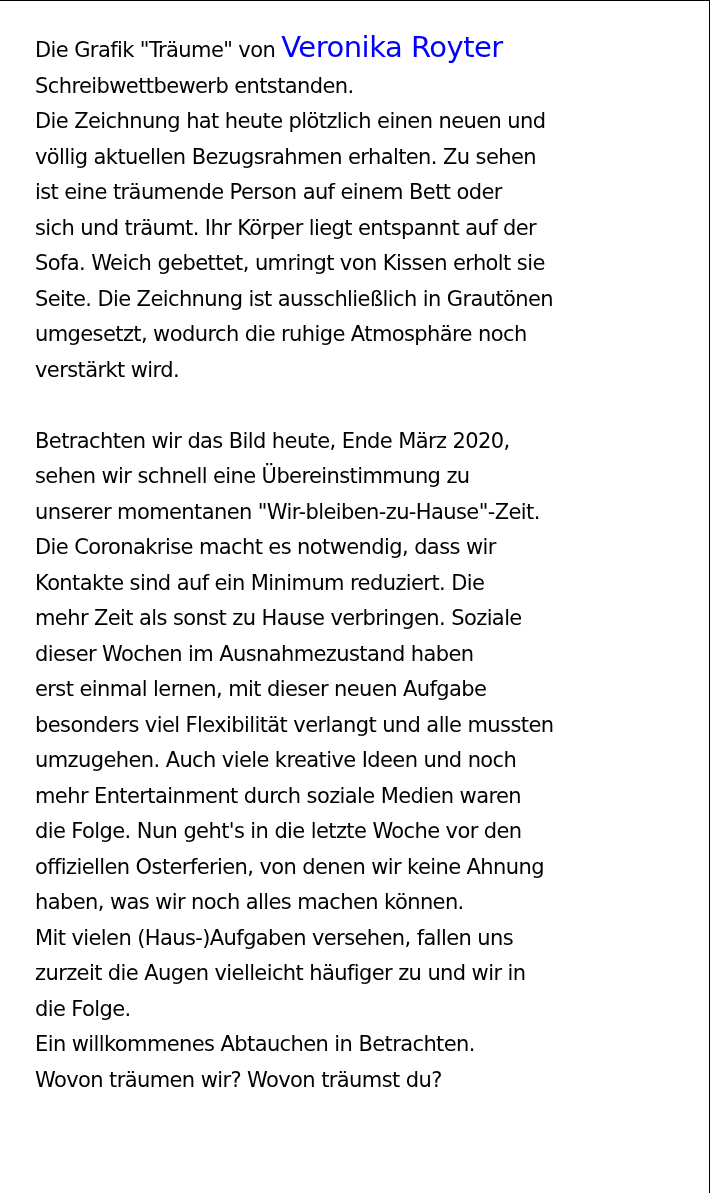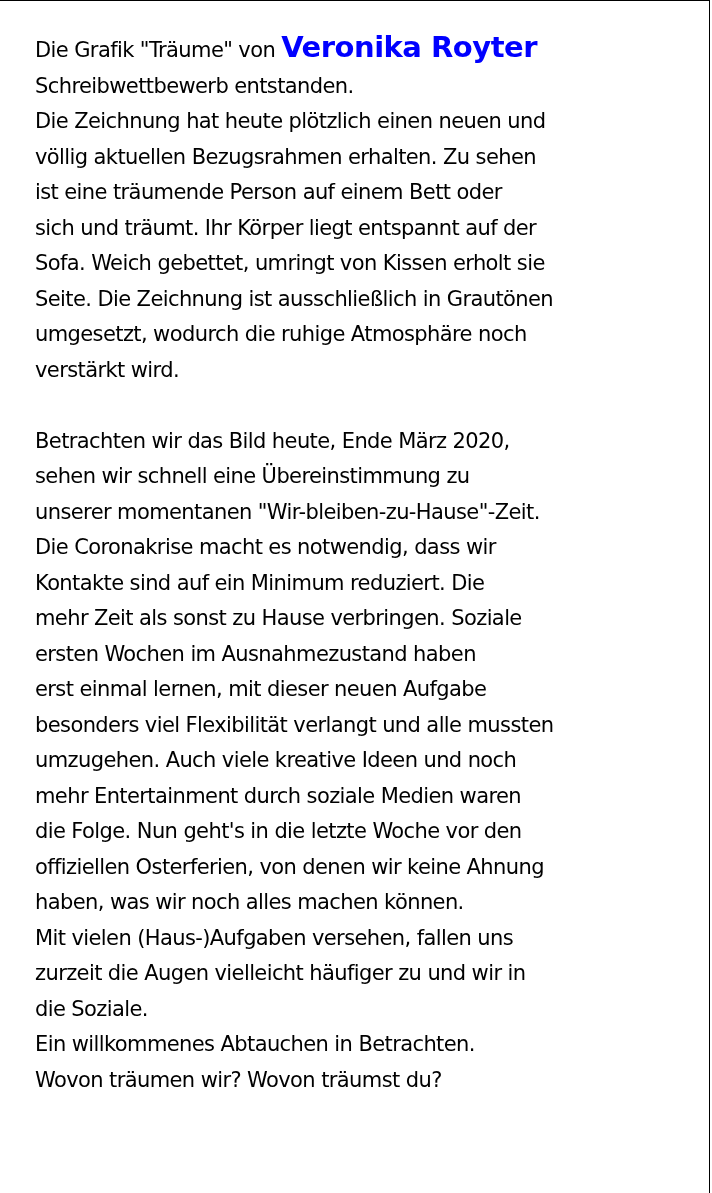--- a/index.html
+++ b/index.html
@@ -41,7 +41,7 @@
     }
     .author {
       color: #0000ff;
-      font-weight: bold;
+      font-weight: normal;
       font-size: 29px;
       letter-spacing: -0.5px;
       text-decoration: none;

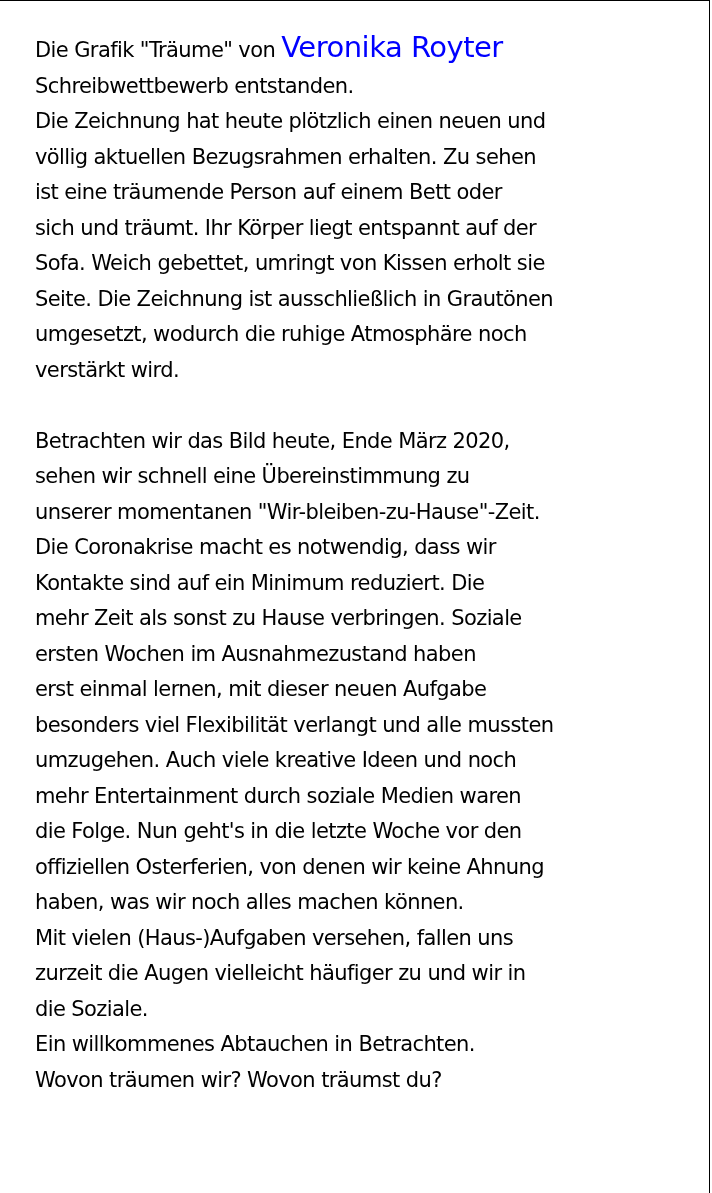--- a/index.html
+++ b/index.html
@@ -81,7 +81,7 @@
     <span class="line">Die Coronakrise macht es notwendig, dass wir</span>
     <span class="line">Kontakte sind auf ein Minimum reduziert. Die</span>
     <span class="line">mehr Zeit als sonst zu Hause verbringen. Soziale</span>
-    <span class="line">ersten Wochen im Ausnahmezustand haben</span>
+    <span class="line">dieser Wochen im Ausnahmezustand haben</span>
     <span class="line">erst einmal lernen, mit dieser neuen Aufgabe</span>
     <span class="line">besonders viel Flexibilität verlangt und alle mussten</span>
     <span class="line">umzugehen. Auch viele kreative Ideen und noch</span>

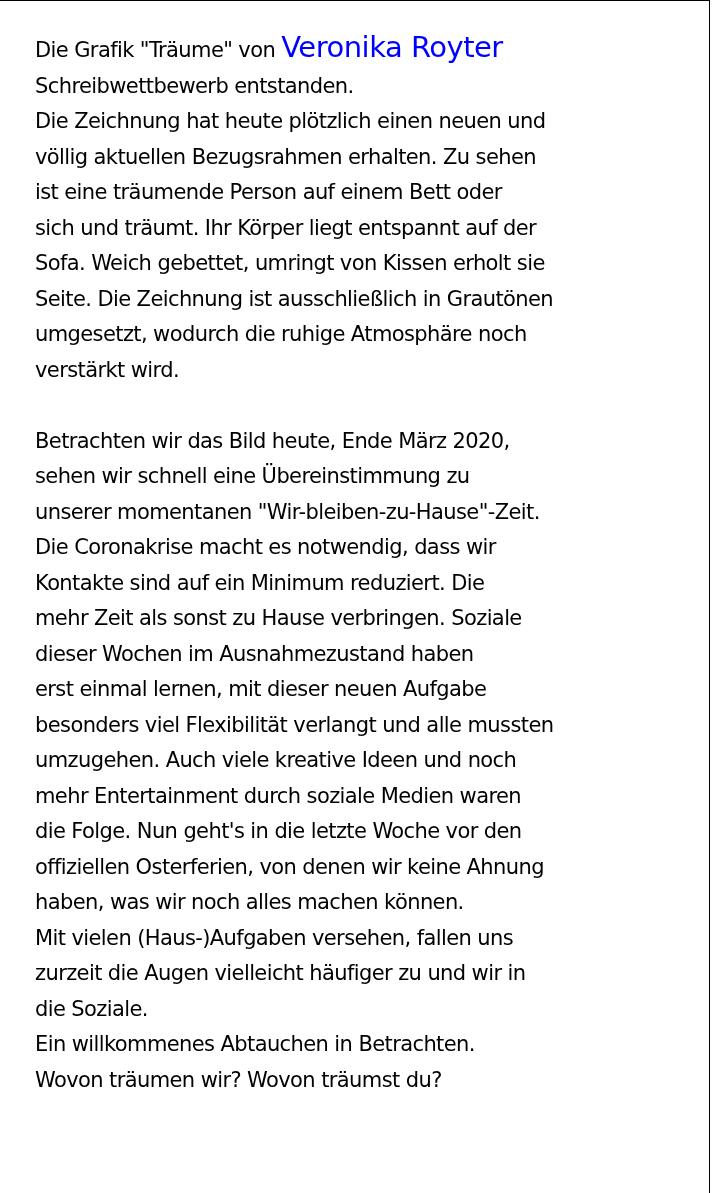--- a/index.html
+++ b/index.html
@@ -91,7 +91,7 @@
     <span class="line">haben, was wir noch alles machen können.</span>
     <span class="line">Mit vielen (Haus-)Aufgaben versehen, fallen uns</span>
     <span class="line">zurzeit die Augen vielleicht häufiger zu und wir in</span>
-    <span class="line">die Soziale.</span>
+    <span class="line">die Folge.</span>
     <span class="line">Ein willkommenes Abtauchen in Betrachten.</span>
     <span class="line">Wovon träumen wir? Wovon träumst du?</span>
   </div>

